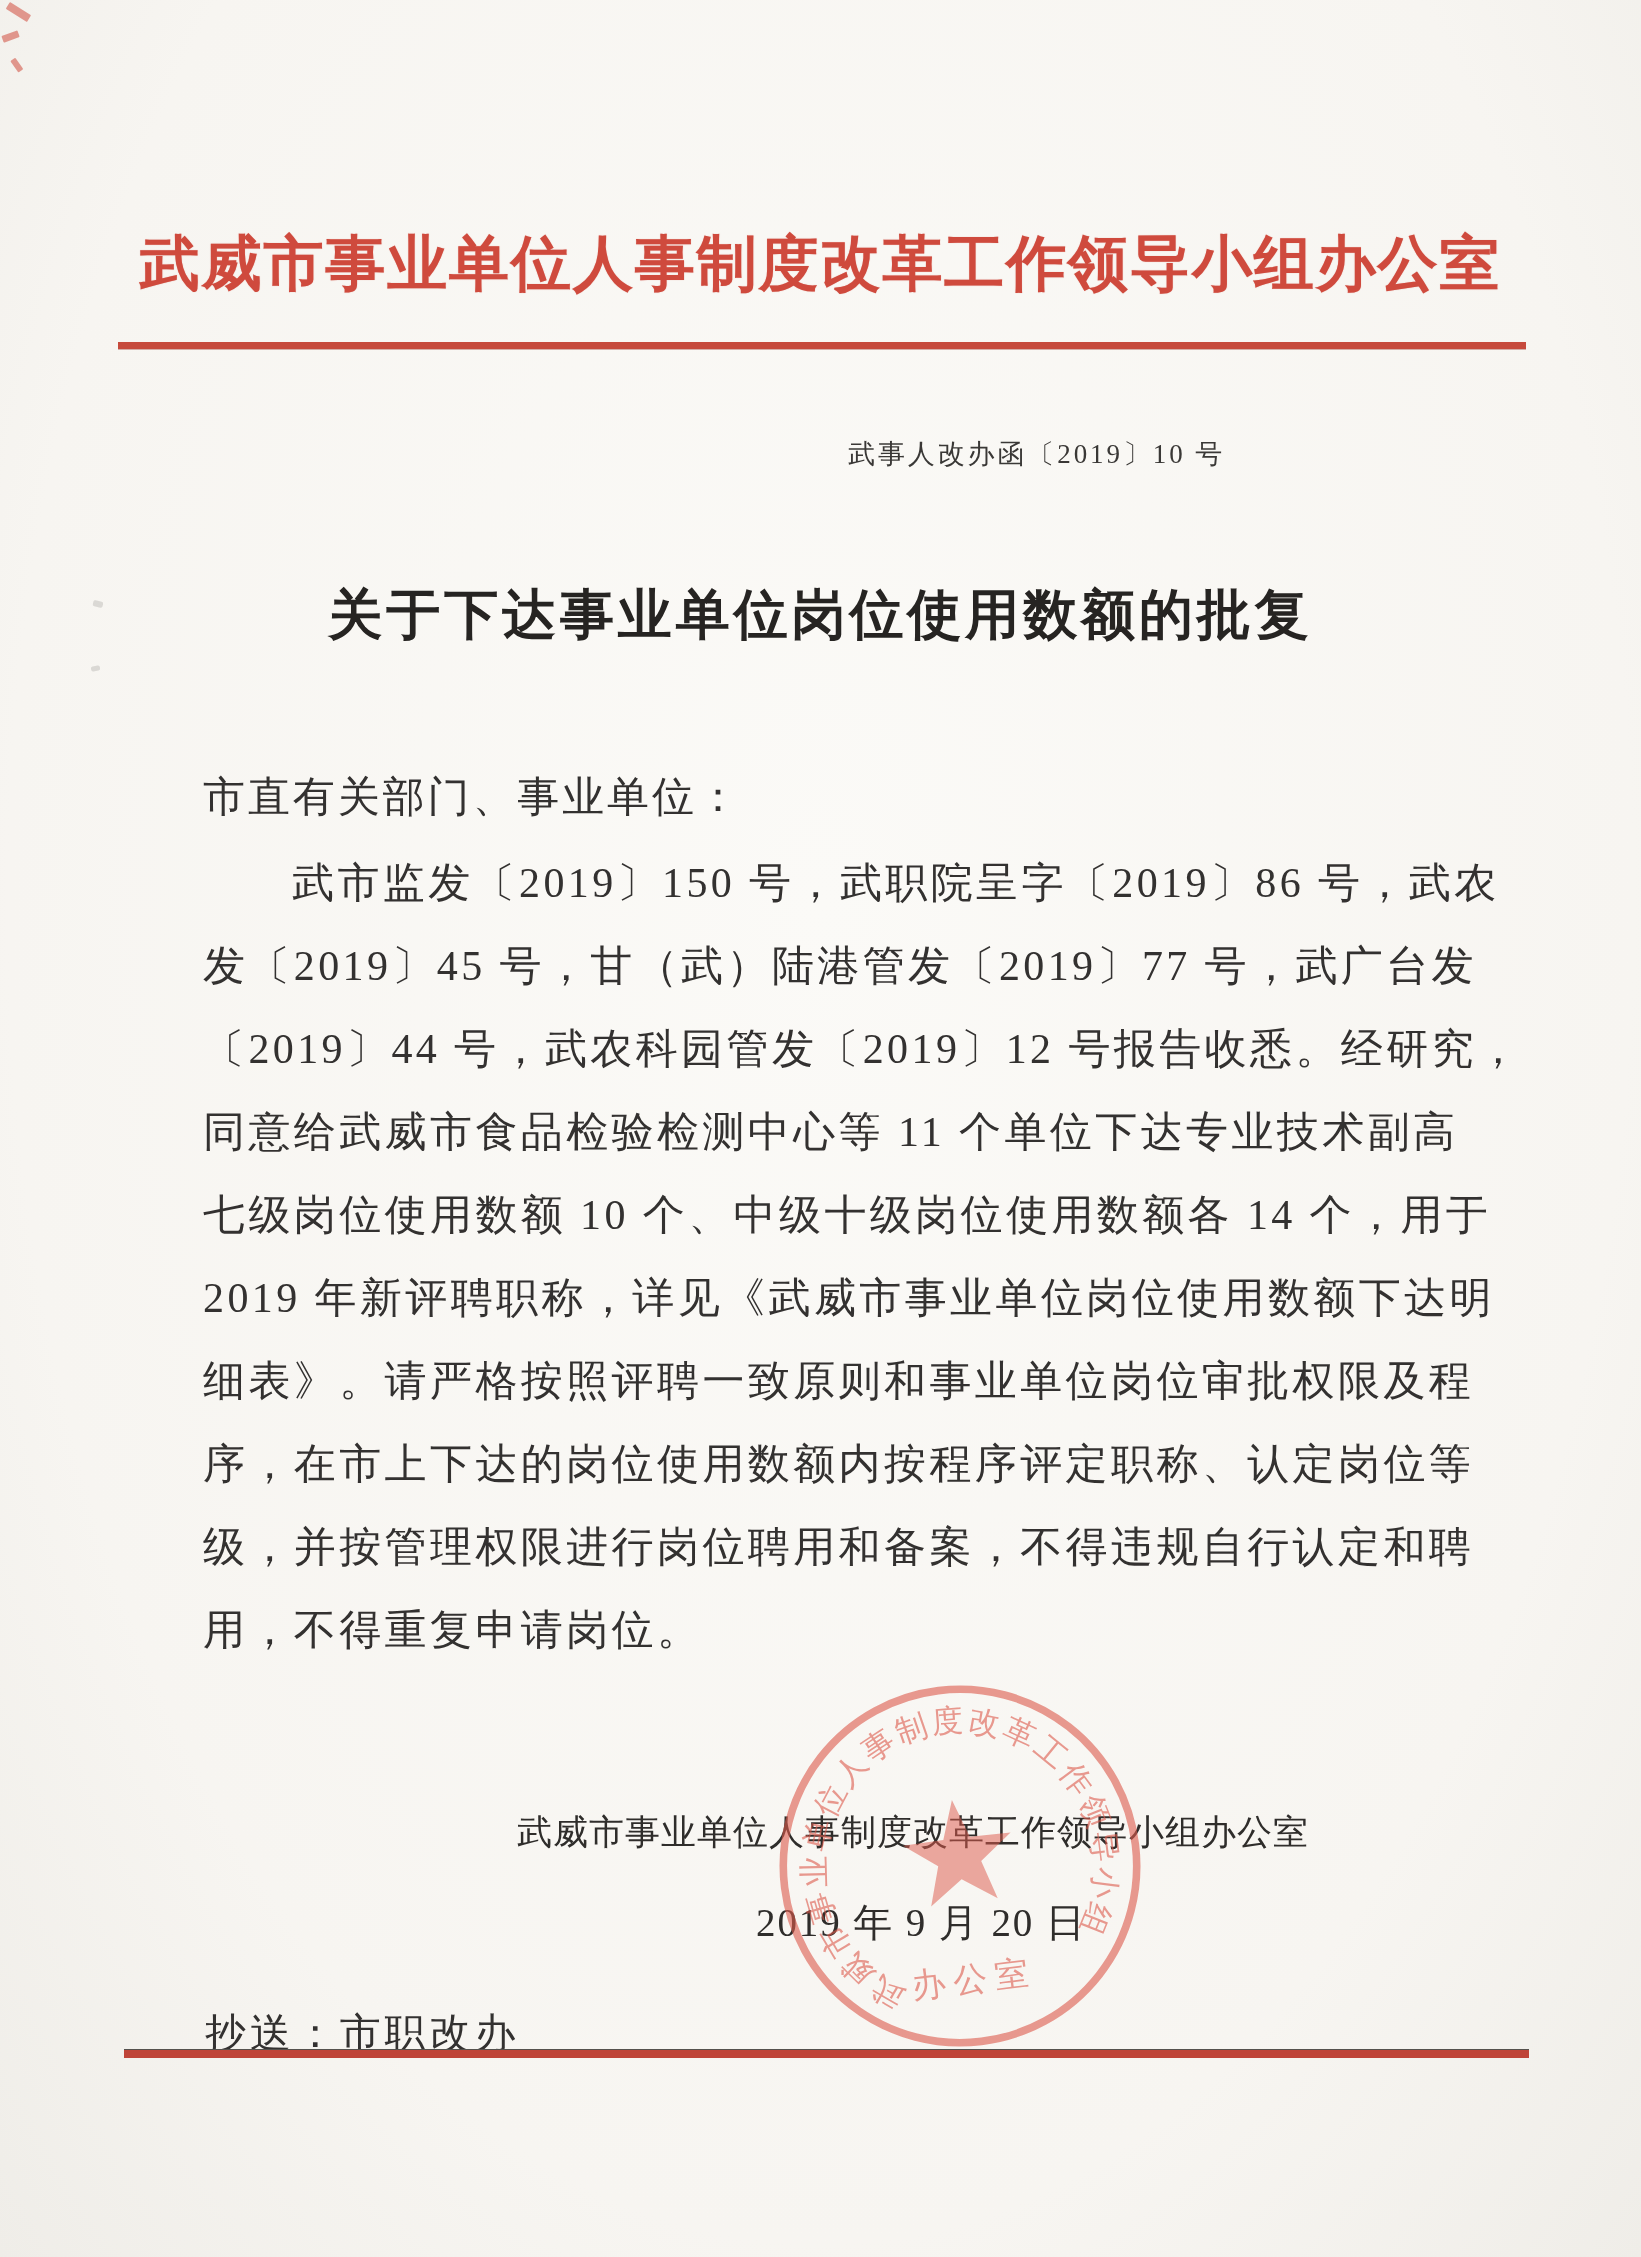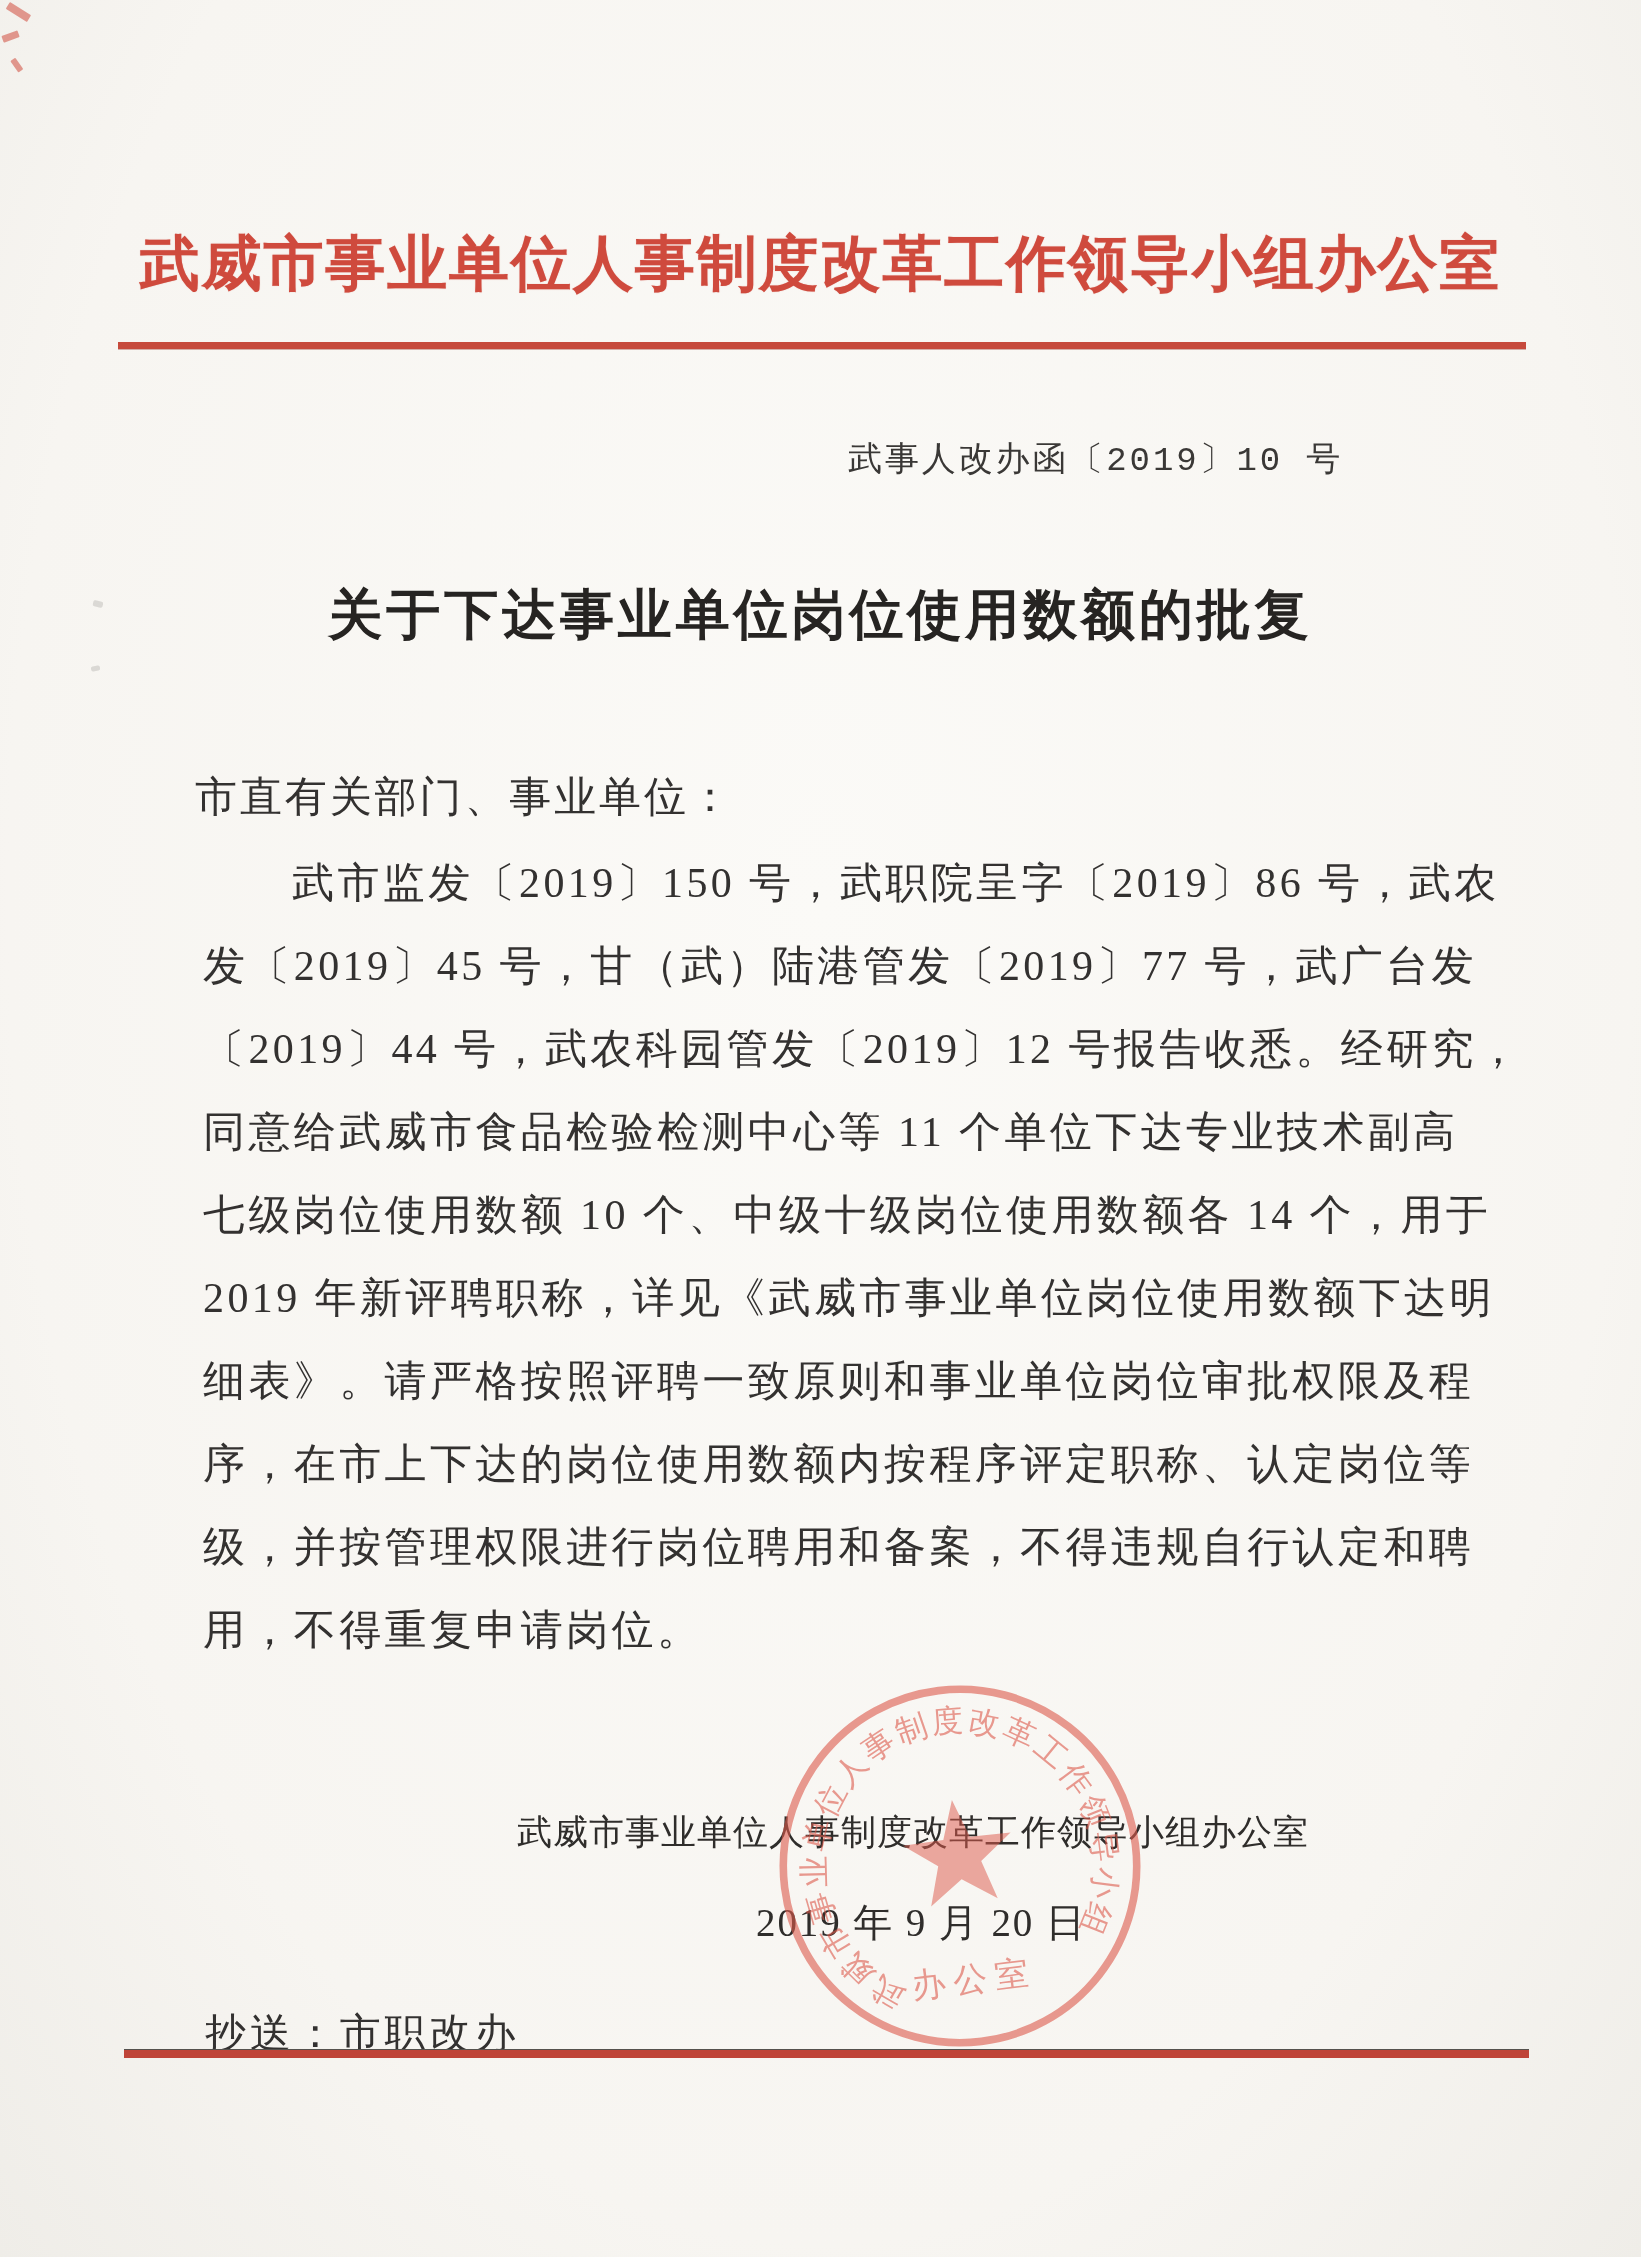--- a/index.html
+++ b/index.html
@@ -27,9 +27,8 @@
   }
   .doc-number{
     top:436px;left:848px;
-    font-size:34px;letter-spacing:2.9px;color:#3a3836;
+    font-size:27px;letter-spacing:2.9px;color:#3a3836;
     white-space:nowrap;
-    font-family:Liberation Mono, monospace;
   }
   .doc-title{
     top:579px;left:0;width:1641px;text-align:center;

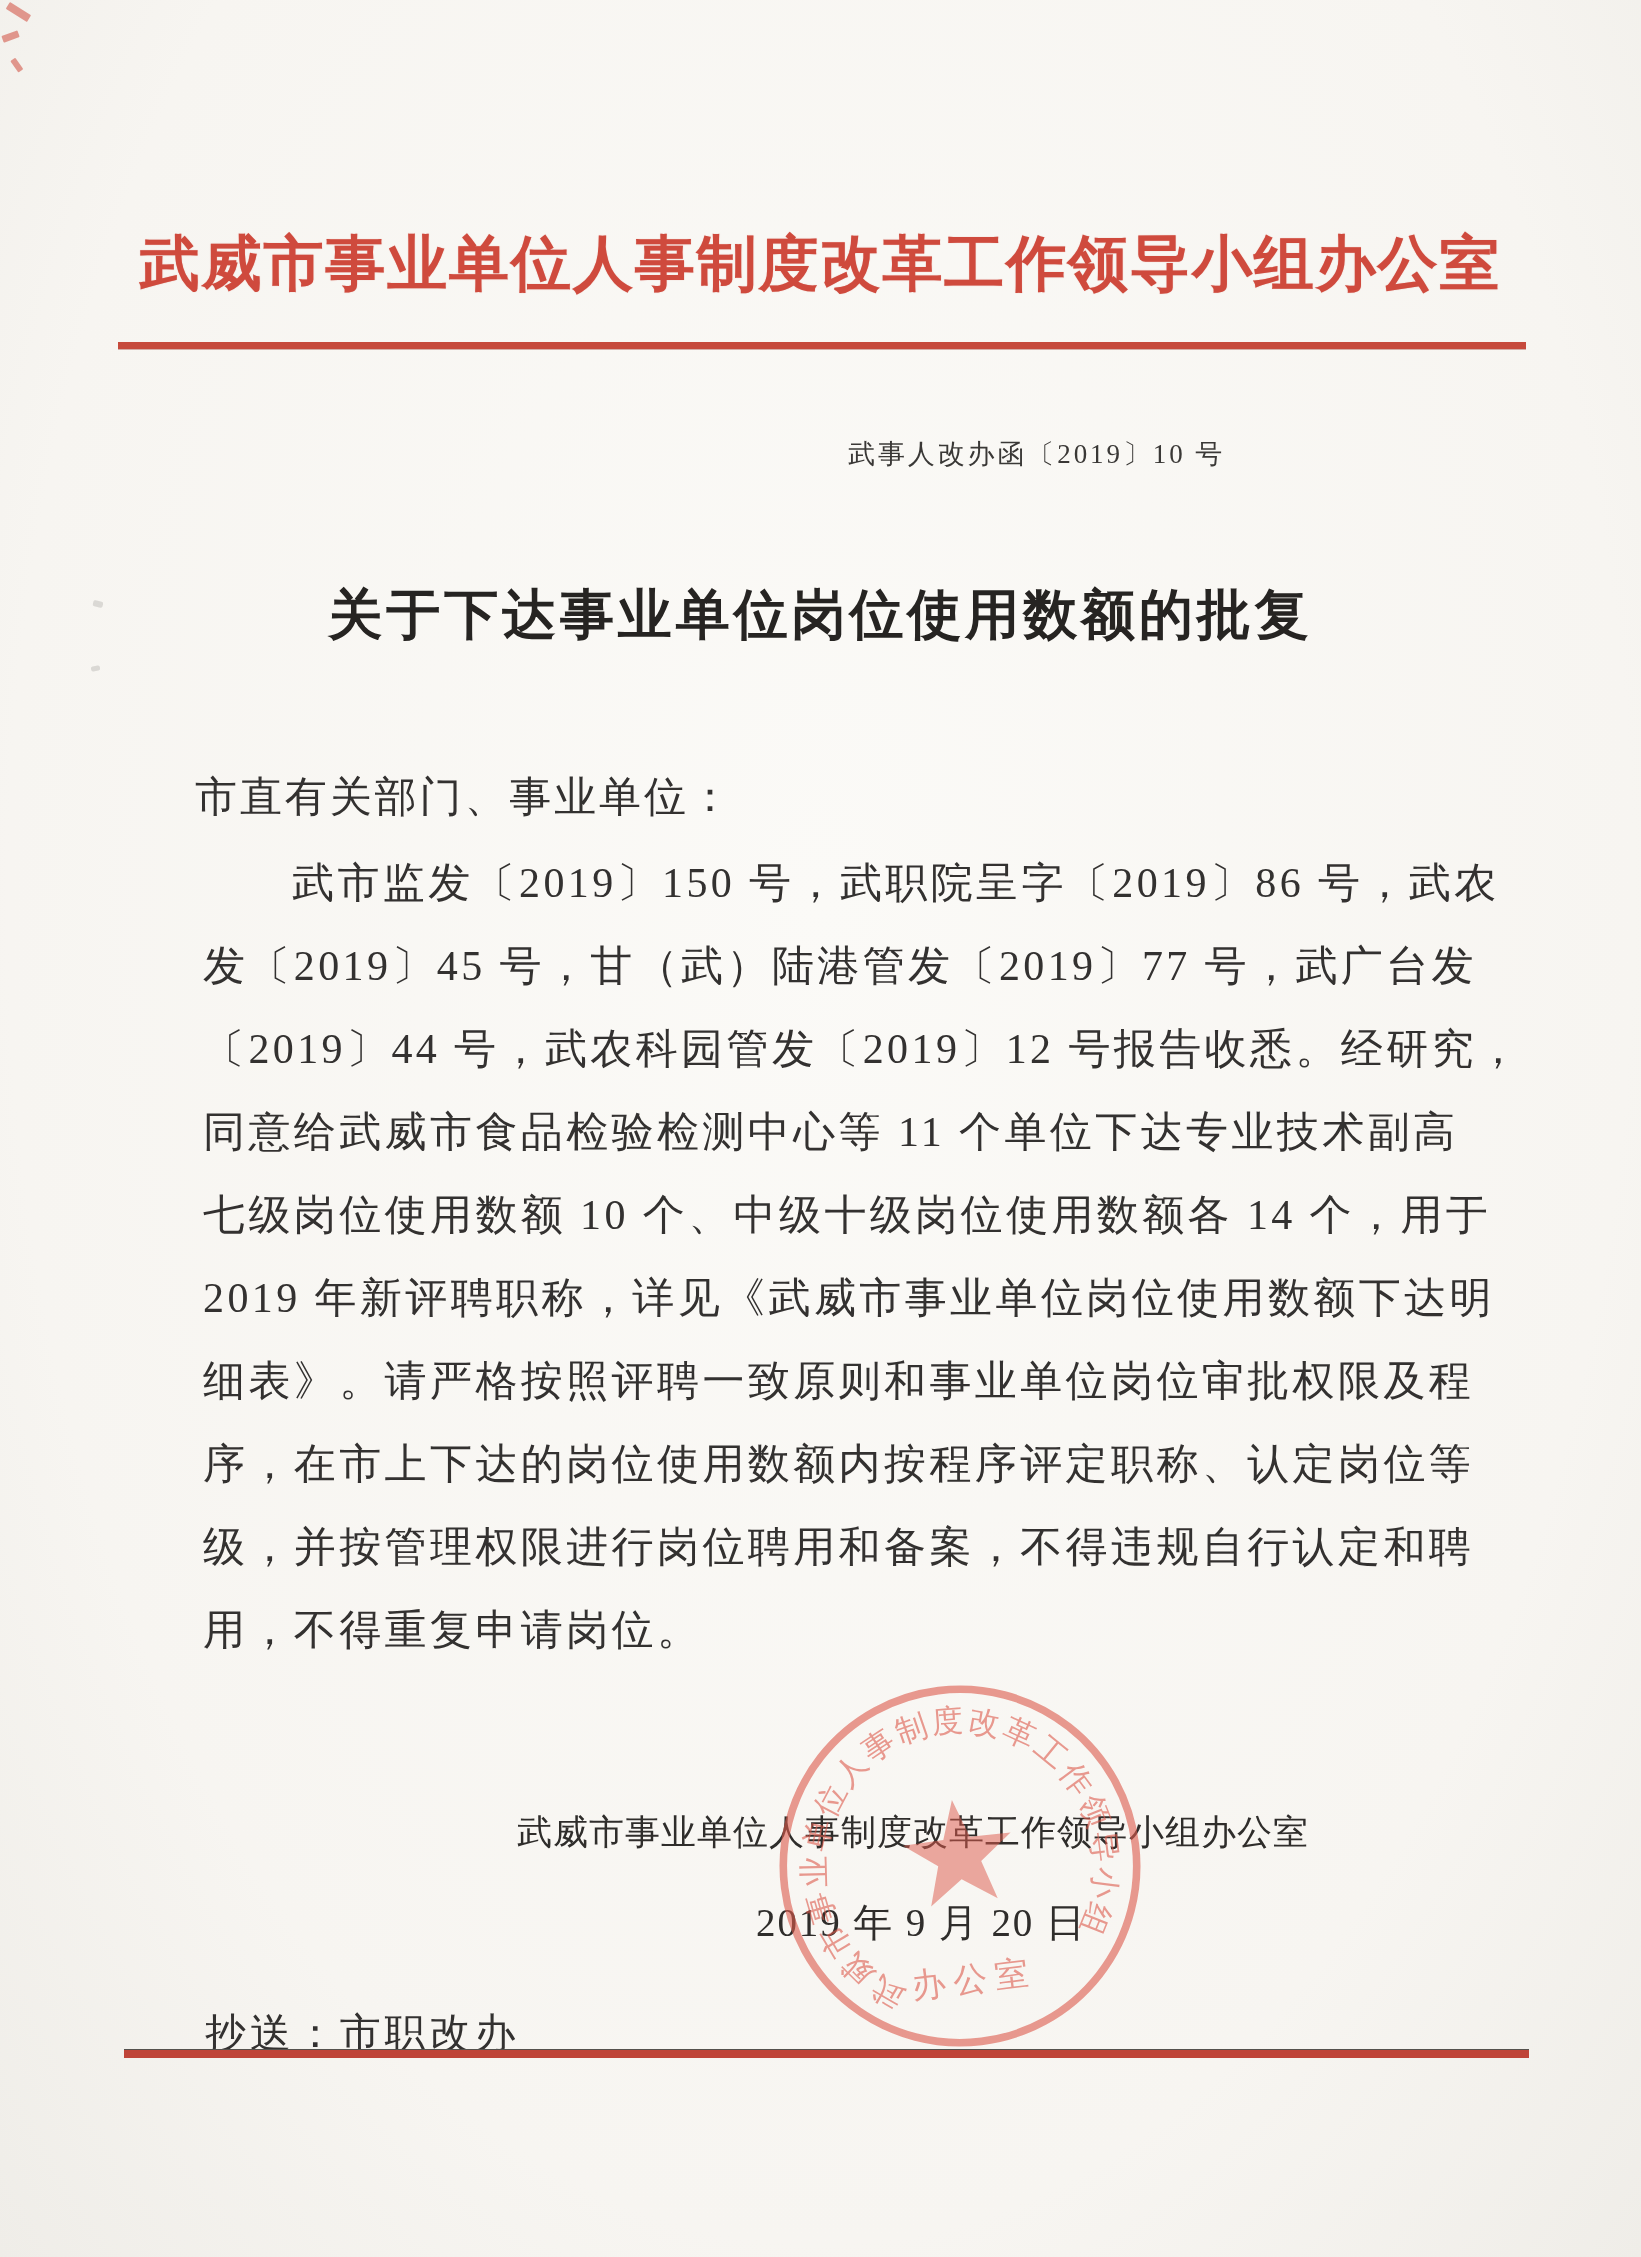--- a/index.html
+++ b/index.html
@@ -36,7 +36,7 @@
     white-space:nowrap;
   }
   .salutation{
-    top:769px;left:195px;
+    top:769px;left:203px;
     font-size:42px;letter-spacing:2.9px;color:#333130;
     white-space:nowrap;
   }

